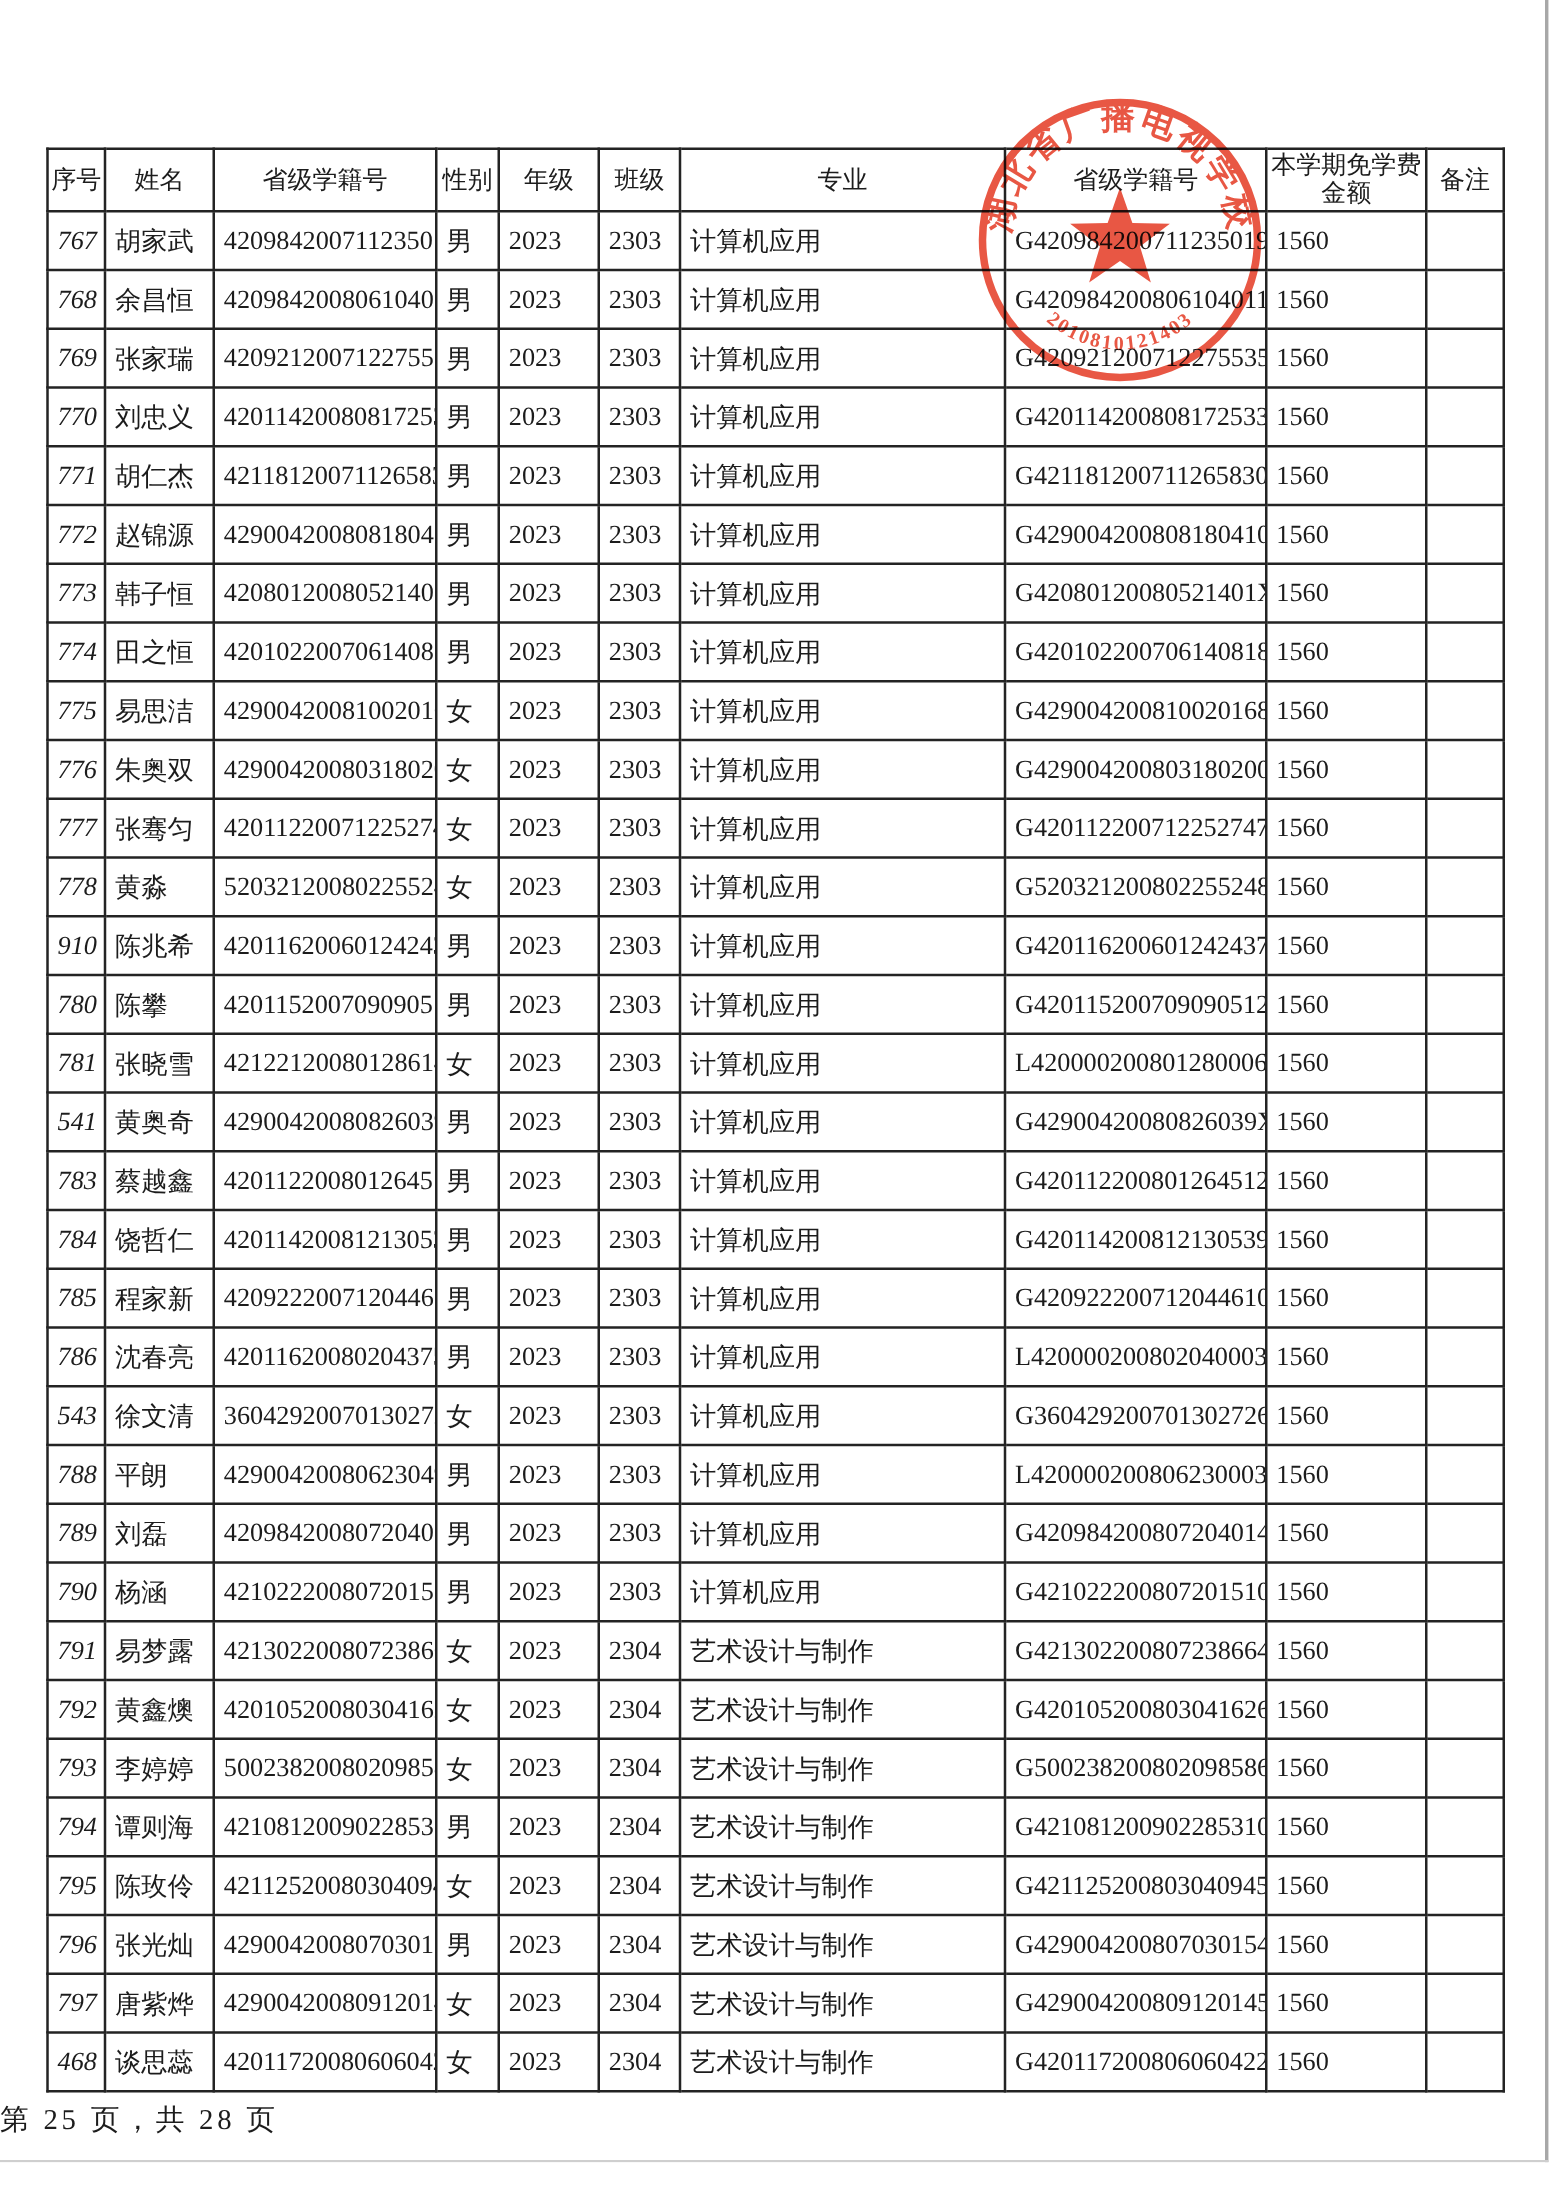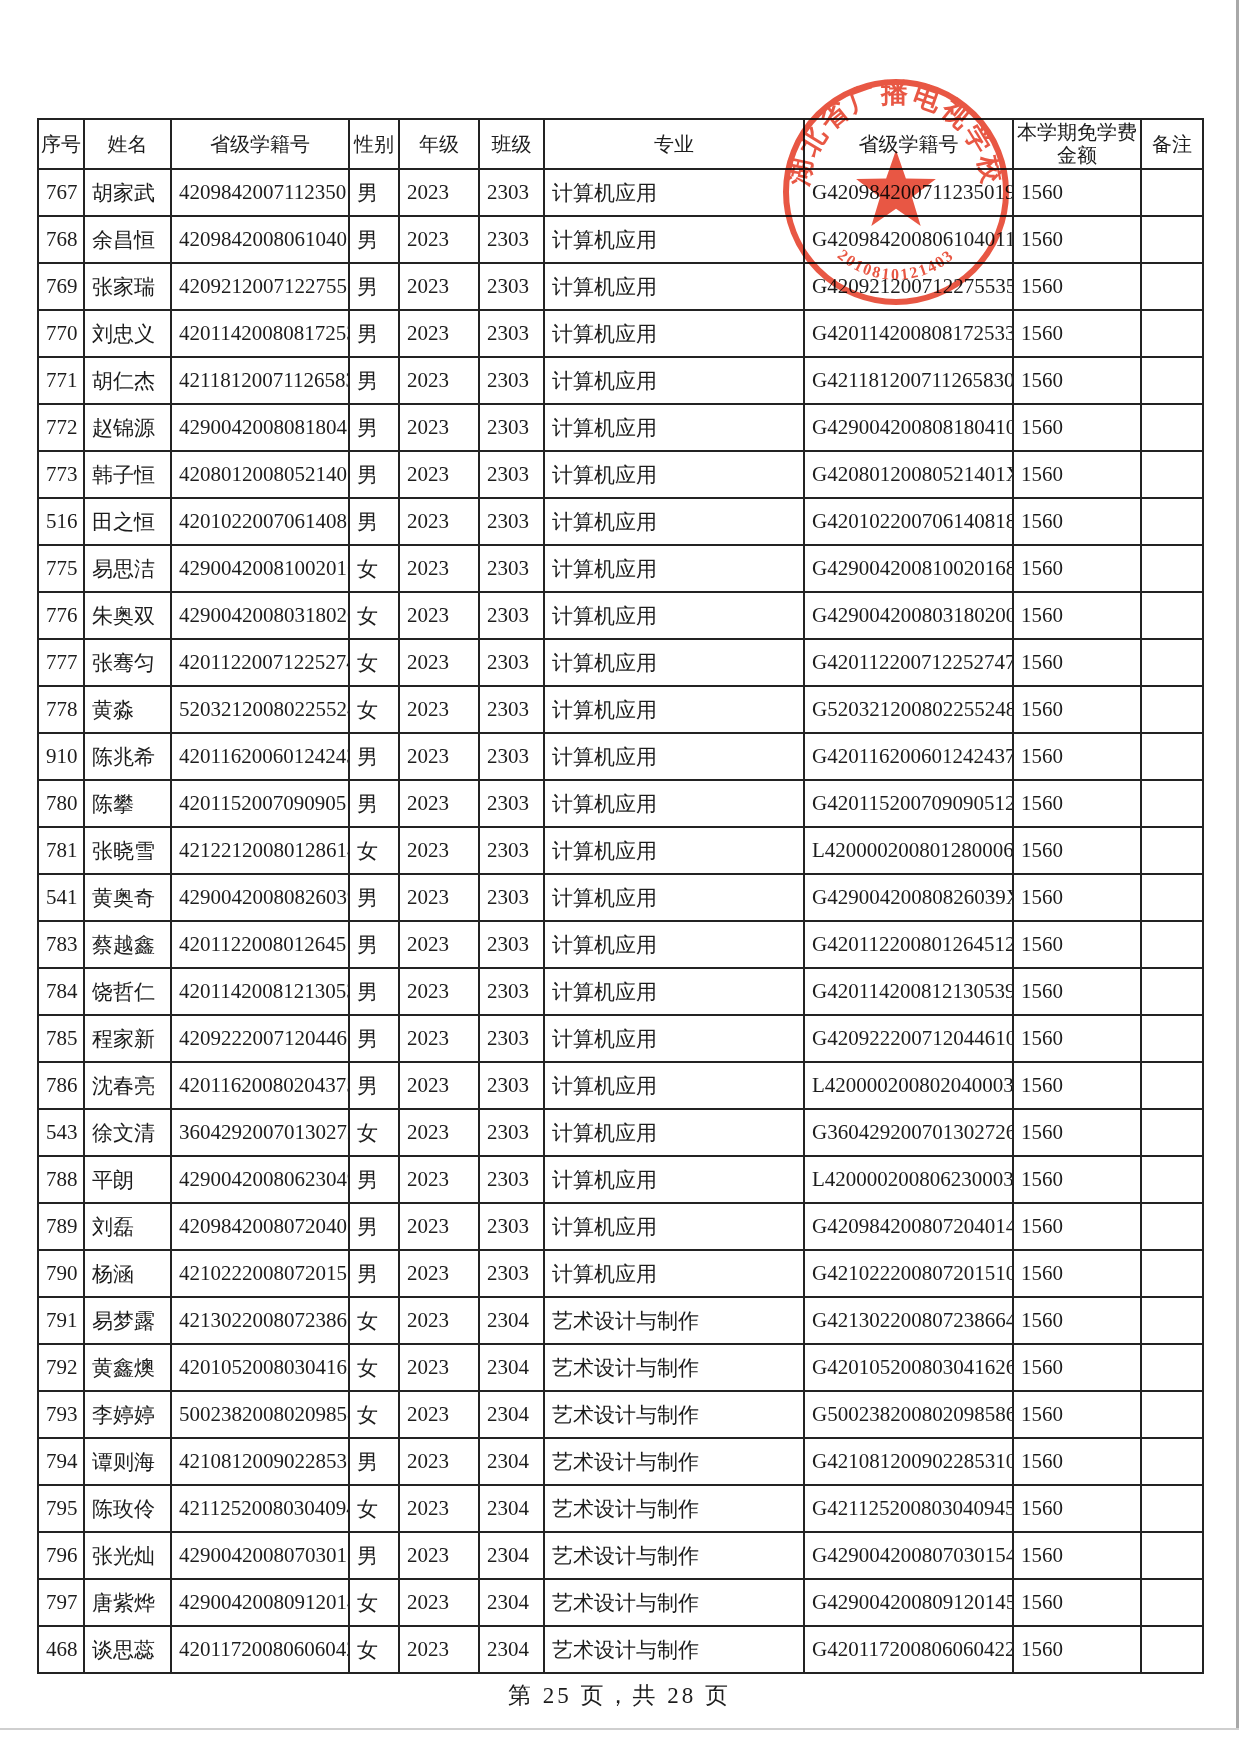--- a/index.html
+++ b/index.html
@@ -45,7 +45,7 @@
     padding:2px 3px 2px 7px;
     text-align:left;
   }
-  td.c-seq{text-align:center;padding-left:2px;}
+  td.c-seq{text-align:center;padding-left:2px;font-style:italic;}
   td.c-id, td.c-sid{letter-spacing:0px;padding-left:5px;}
   .stamp{
     position:absolute;

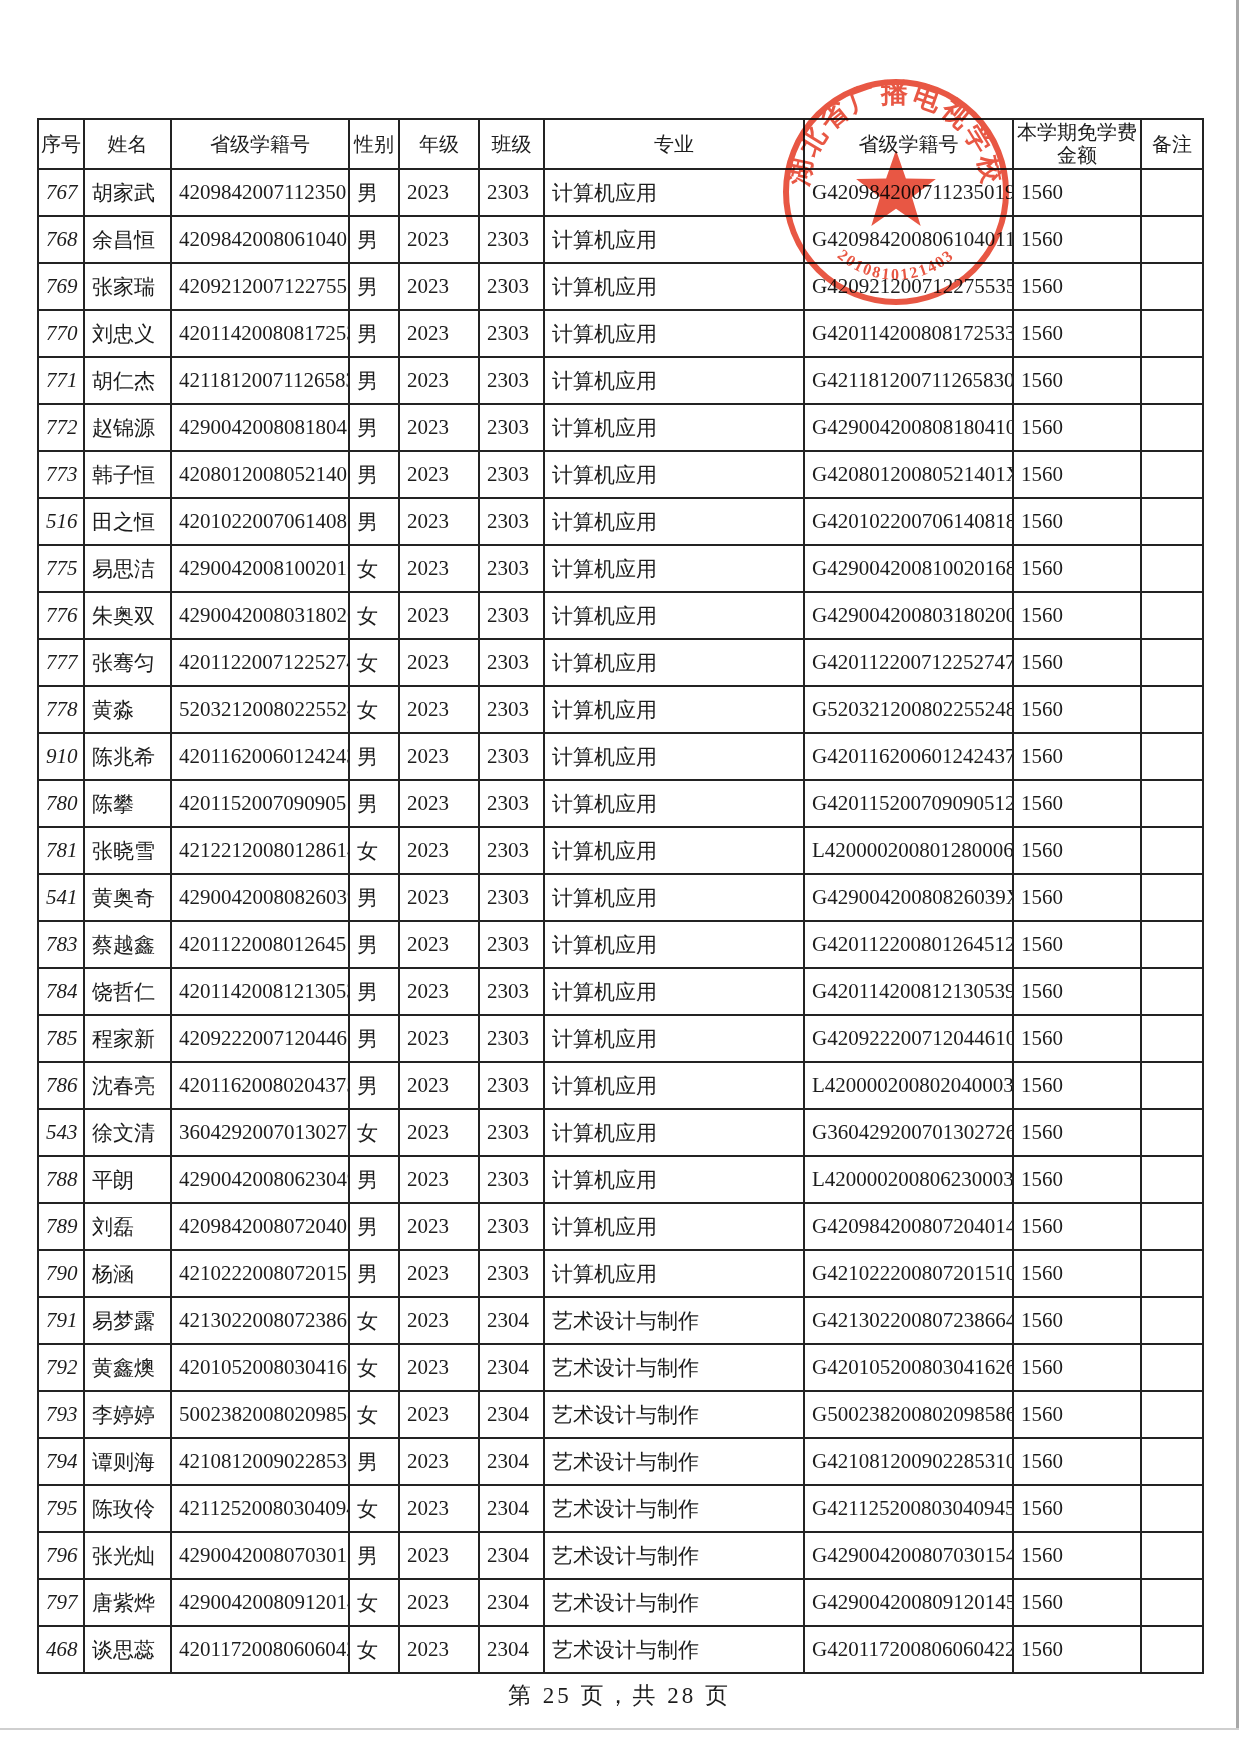--- a/index.html
+++ b/index.html
@@ -181,7 +181,7 @@
       <td class="c-remark"></td>
     </tr>
         <tr>
-      <td class="c-seq">516</td>
+      <td class="c-seq">774</td>
       <td class="c-name">田之恒</td>
       <td class="c-id">420102200706140818</td>
       <td class="c-gender">男</td>

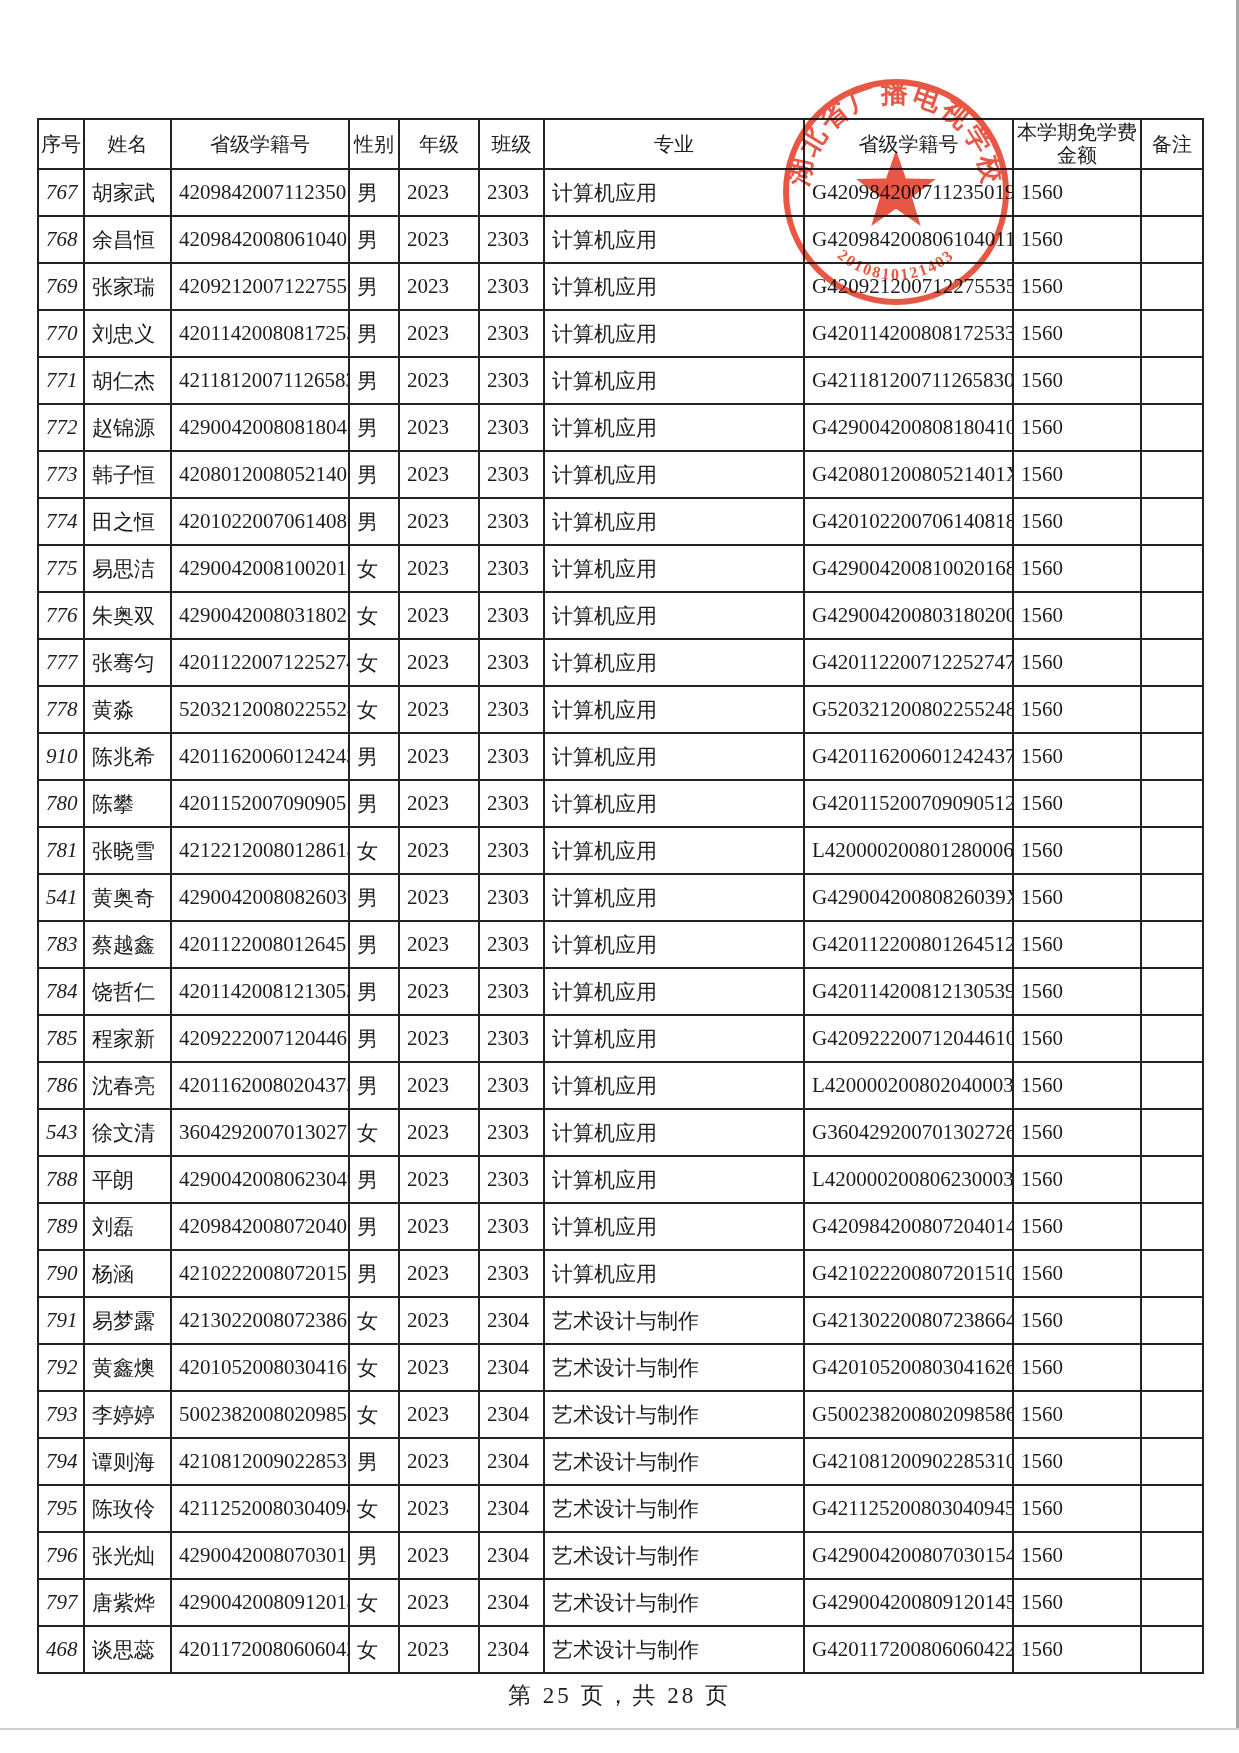--- a/index.html
+++ b/index.html
@@ -58,7 +58,6 @@
   .footer{
     position:absolute;
     left:0;top:1680px;width:1239px;
-    text-align:center;
     font-size:23px;
     letter-spacing:3px;
   }

